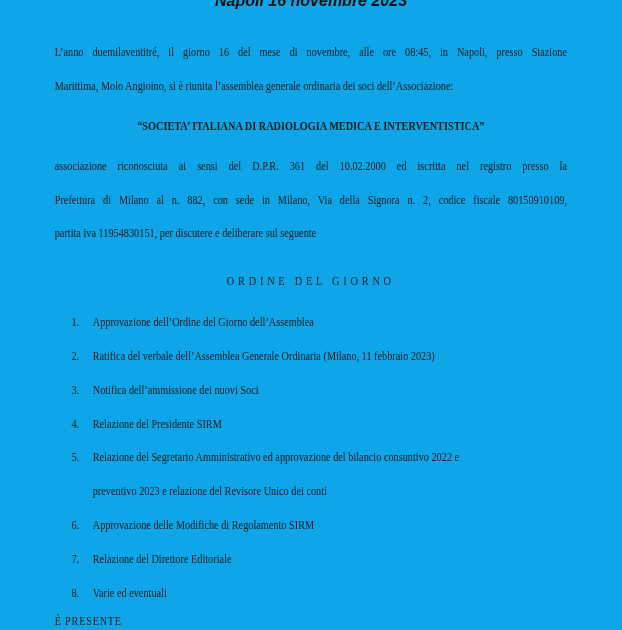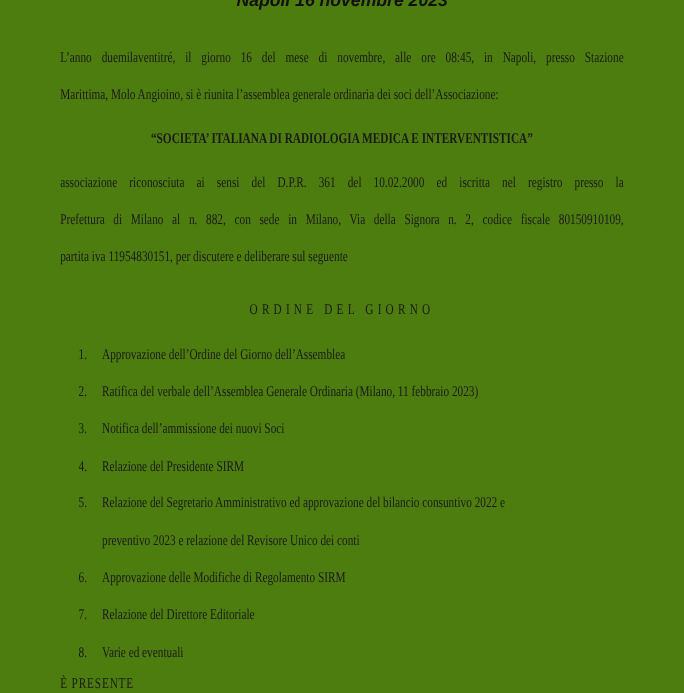--- a/index.html
+++ b/index.html
@@ -11,7 +11,7 @@
     position: relative;
     width: 622px;
     height: 630px;
-    background: #4d7c0f;
+    background: #0ea5e9;
     overflow: hidden;
     font-family: "Liberation Serif", serif;
     color: #1a1a1a;

